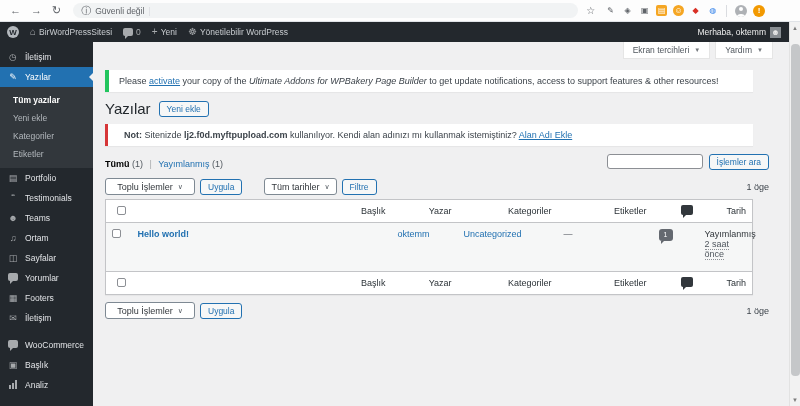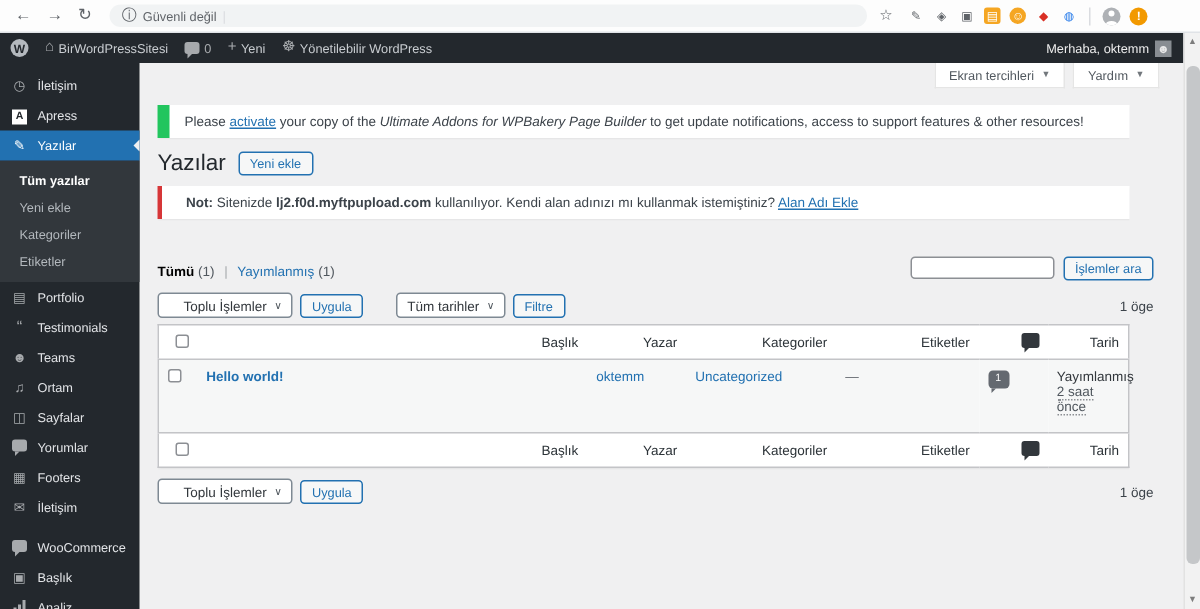--- a/index.html
+++ b/index.html
@@ -165,10 +165,6 @@
     <div class="sb-item">
       <span class="ic">◷</span>
       <span>İletişim</span>
-    </div>
-    <div class="sb-item">
-      <span class="ic"><span class="abox">A</span></span>
-      <span>Apress</span>
     </div>
     <div class="sb-item active">
       <span class="ic">✎</span>

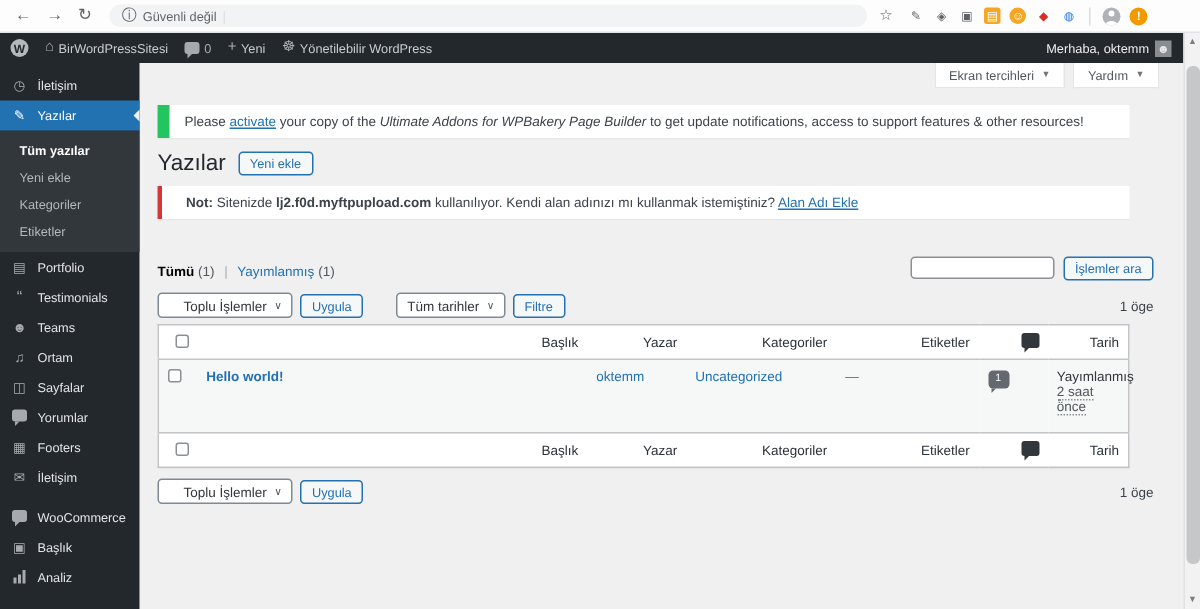--- a/index.html
+++ b/index.html
@@ -64,7 +64,7 @@
 
   .wrap { padding:28px 20px 0 12px; position:relative; }
   .notice { background:#fff; padding:6px 10px; margin-right:16px; box-shadow:0 1px 1px rgba(0,0,0,.04); font-size:9px; color:#3c434a; }
-  .notice.warn { border-left:8px solid #22c55e; }
+  .notice.warn { border-left:4px solid #22c55e; }
   .notice.err  { border-left:3px solid #d63638; margin-top:7px;padding-left:16px; }
   .link { color:#2271b1; text-decoration:underline; cursor:pointer; }
   .italic { font-style:italic; }

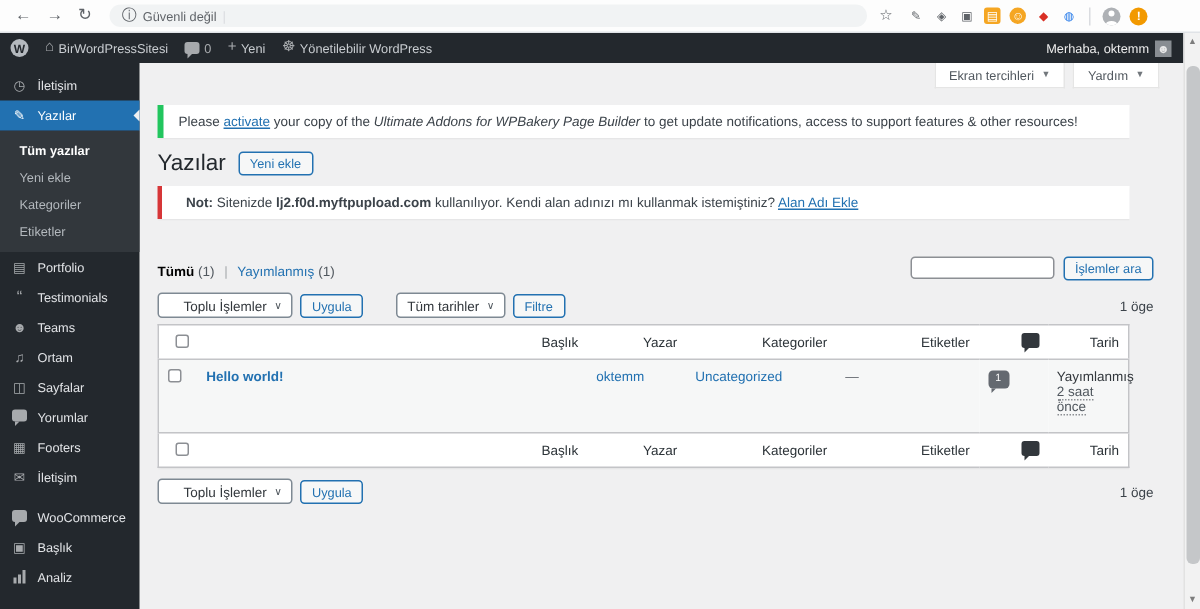--- a/index.html
+++ b/index.html
@@ -74,7 +74,7 @@
   .page-title { font-size:15px; font-weight:400; color:#23282d; font-family:"Liberation Sans","DejaVu Sans",sans-serif; }
   .btn { display:inline-flex; align-items:center; background:#f6f7f7; border:1px solid #2271b1; border-radius:3px; color:#2271b1; font-size:8.5px; padding:0 7px; height:16px; cursor:pointer; white-space:nowrap; }
 
-  .views-row { margin-top:24px; height:20px; position:relative; font-size:9px; }
+  .views-row { margin-top:7px; height:20px; position:relative; font-size:9px; }
   .views { padding-top:6px; }
   .views .cur { font-weight:bold; color:#000; }
   .views .cnt { color:#50575e; }

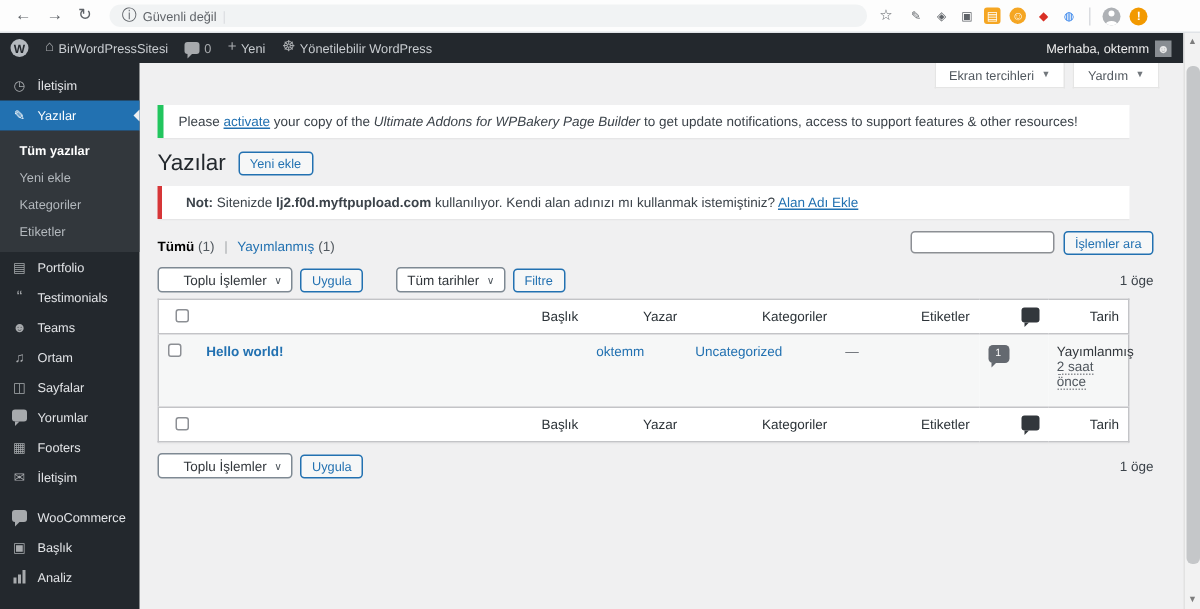--- a/index.html
+++ b/index.html
@@ -87,7 +87,7 @@
   .tablenav.bottom { margin-top:7px; }
   .wpselect { height:17px; background:#fff; border:1px solid #7e8993; border-radius:3px; display:flex; align-items:center; padding:0 6px; color:#32373c; gap:5px; cursor:pointer; }
   .wpselect .chev { font-size:7px; color:#50575e; }
-  .wpselect.bulk { width:90px; justify-content:flex-end; }
+  .wpselect.bulk { width:90px; justify-content:center; }
   .gap { width:12px; }
   .count { margin-left:auto; color:#3c434a; }
 

